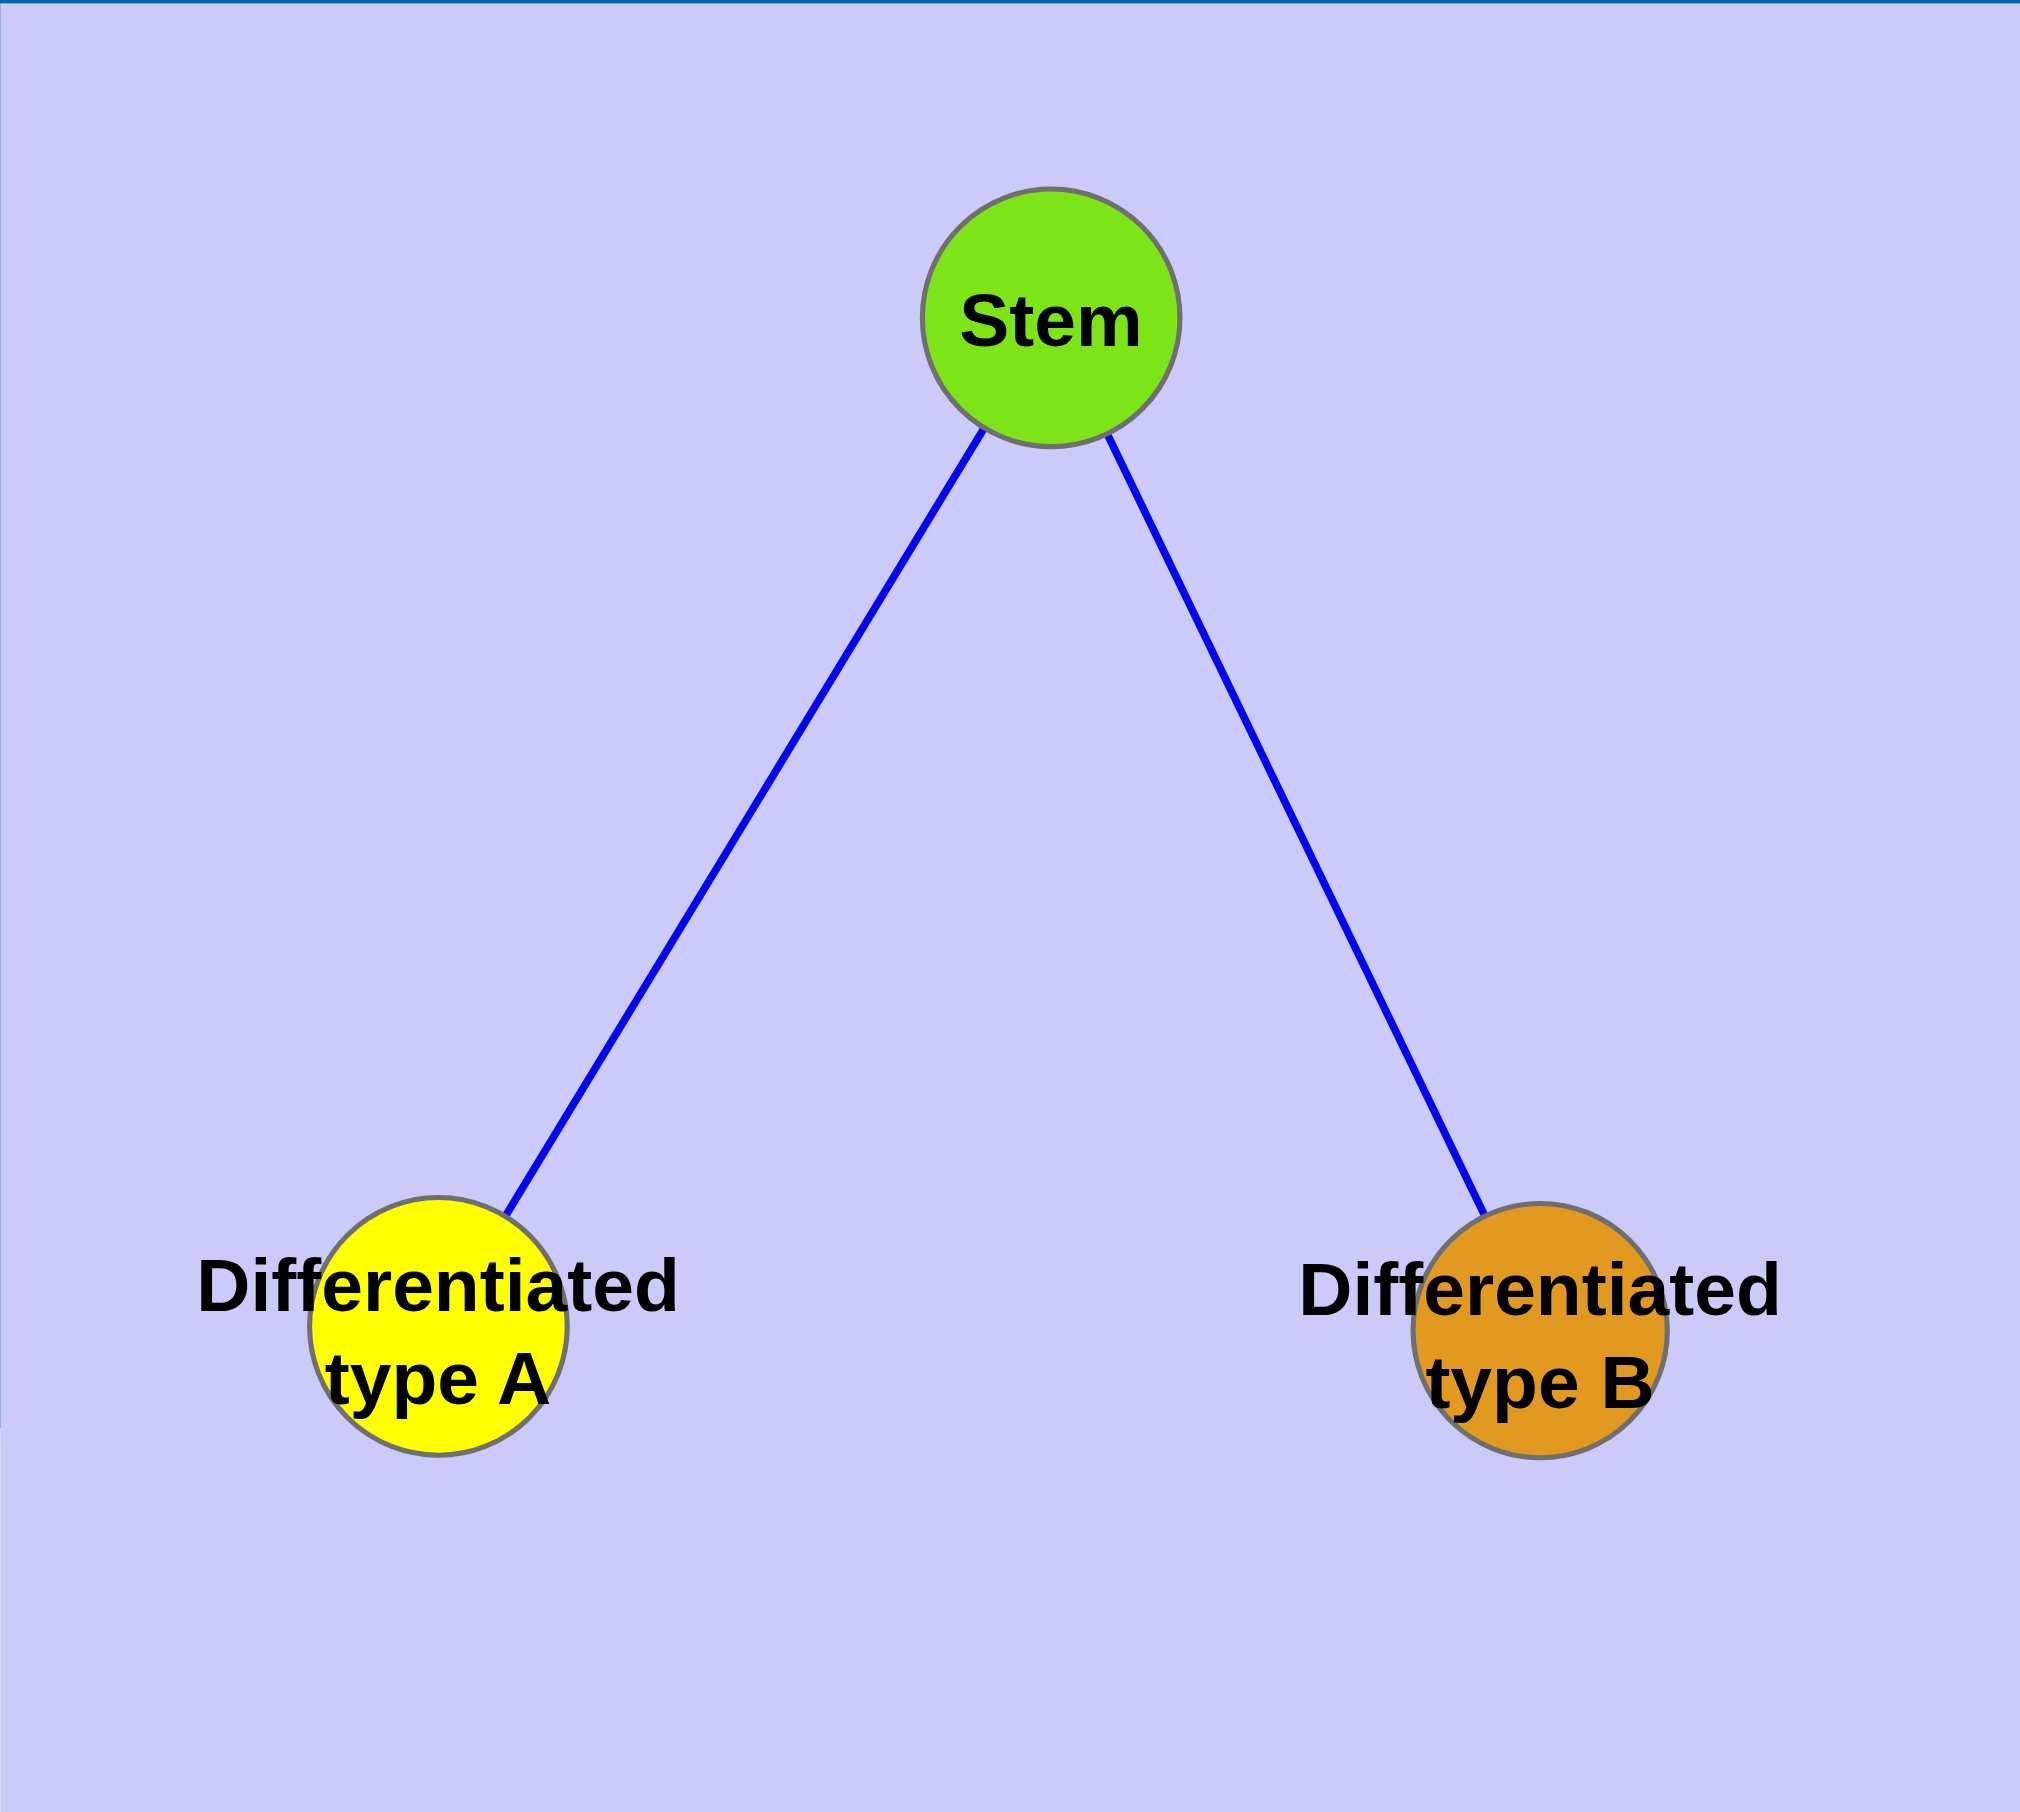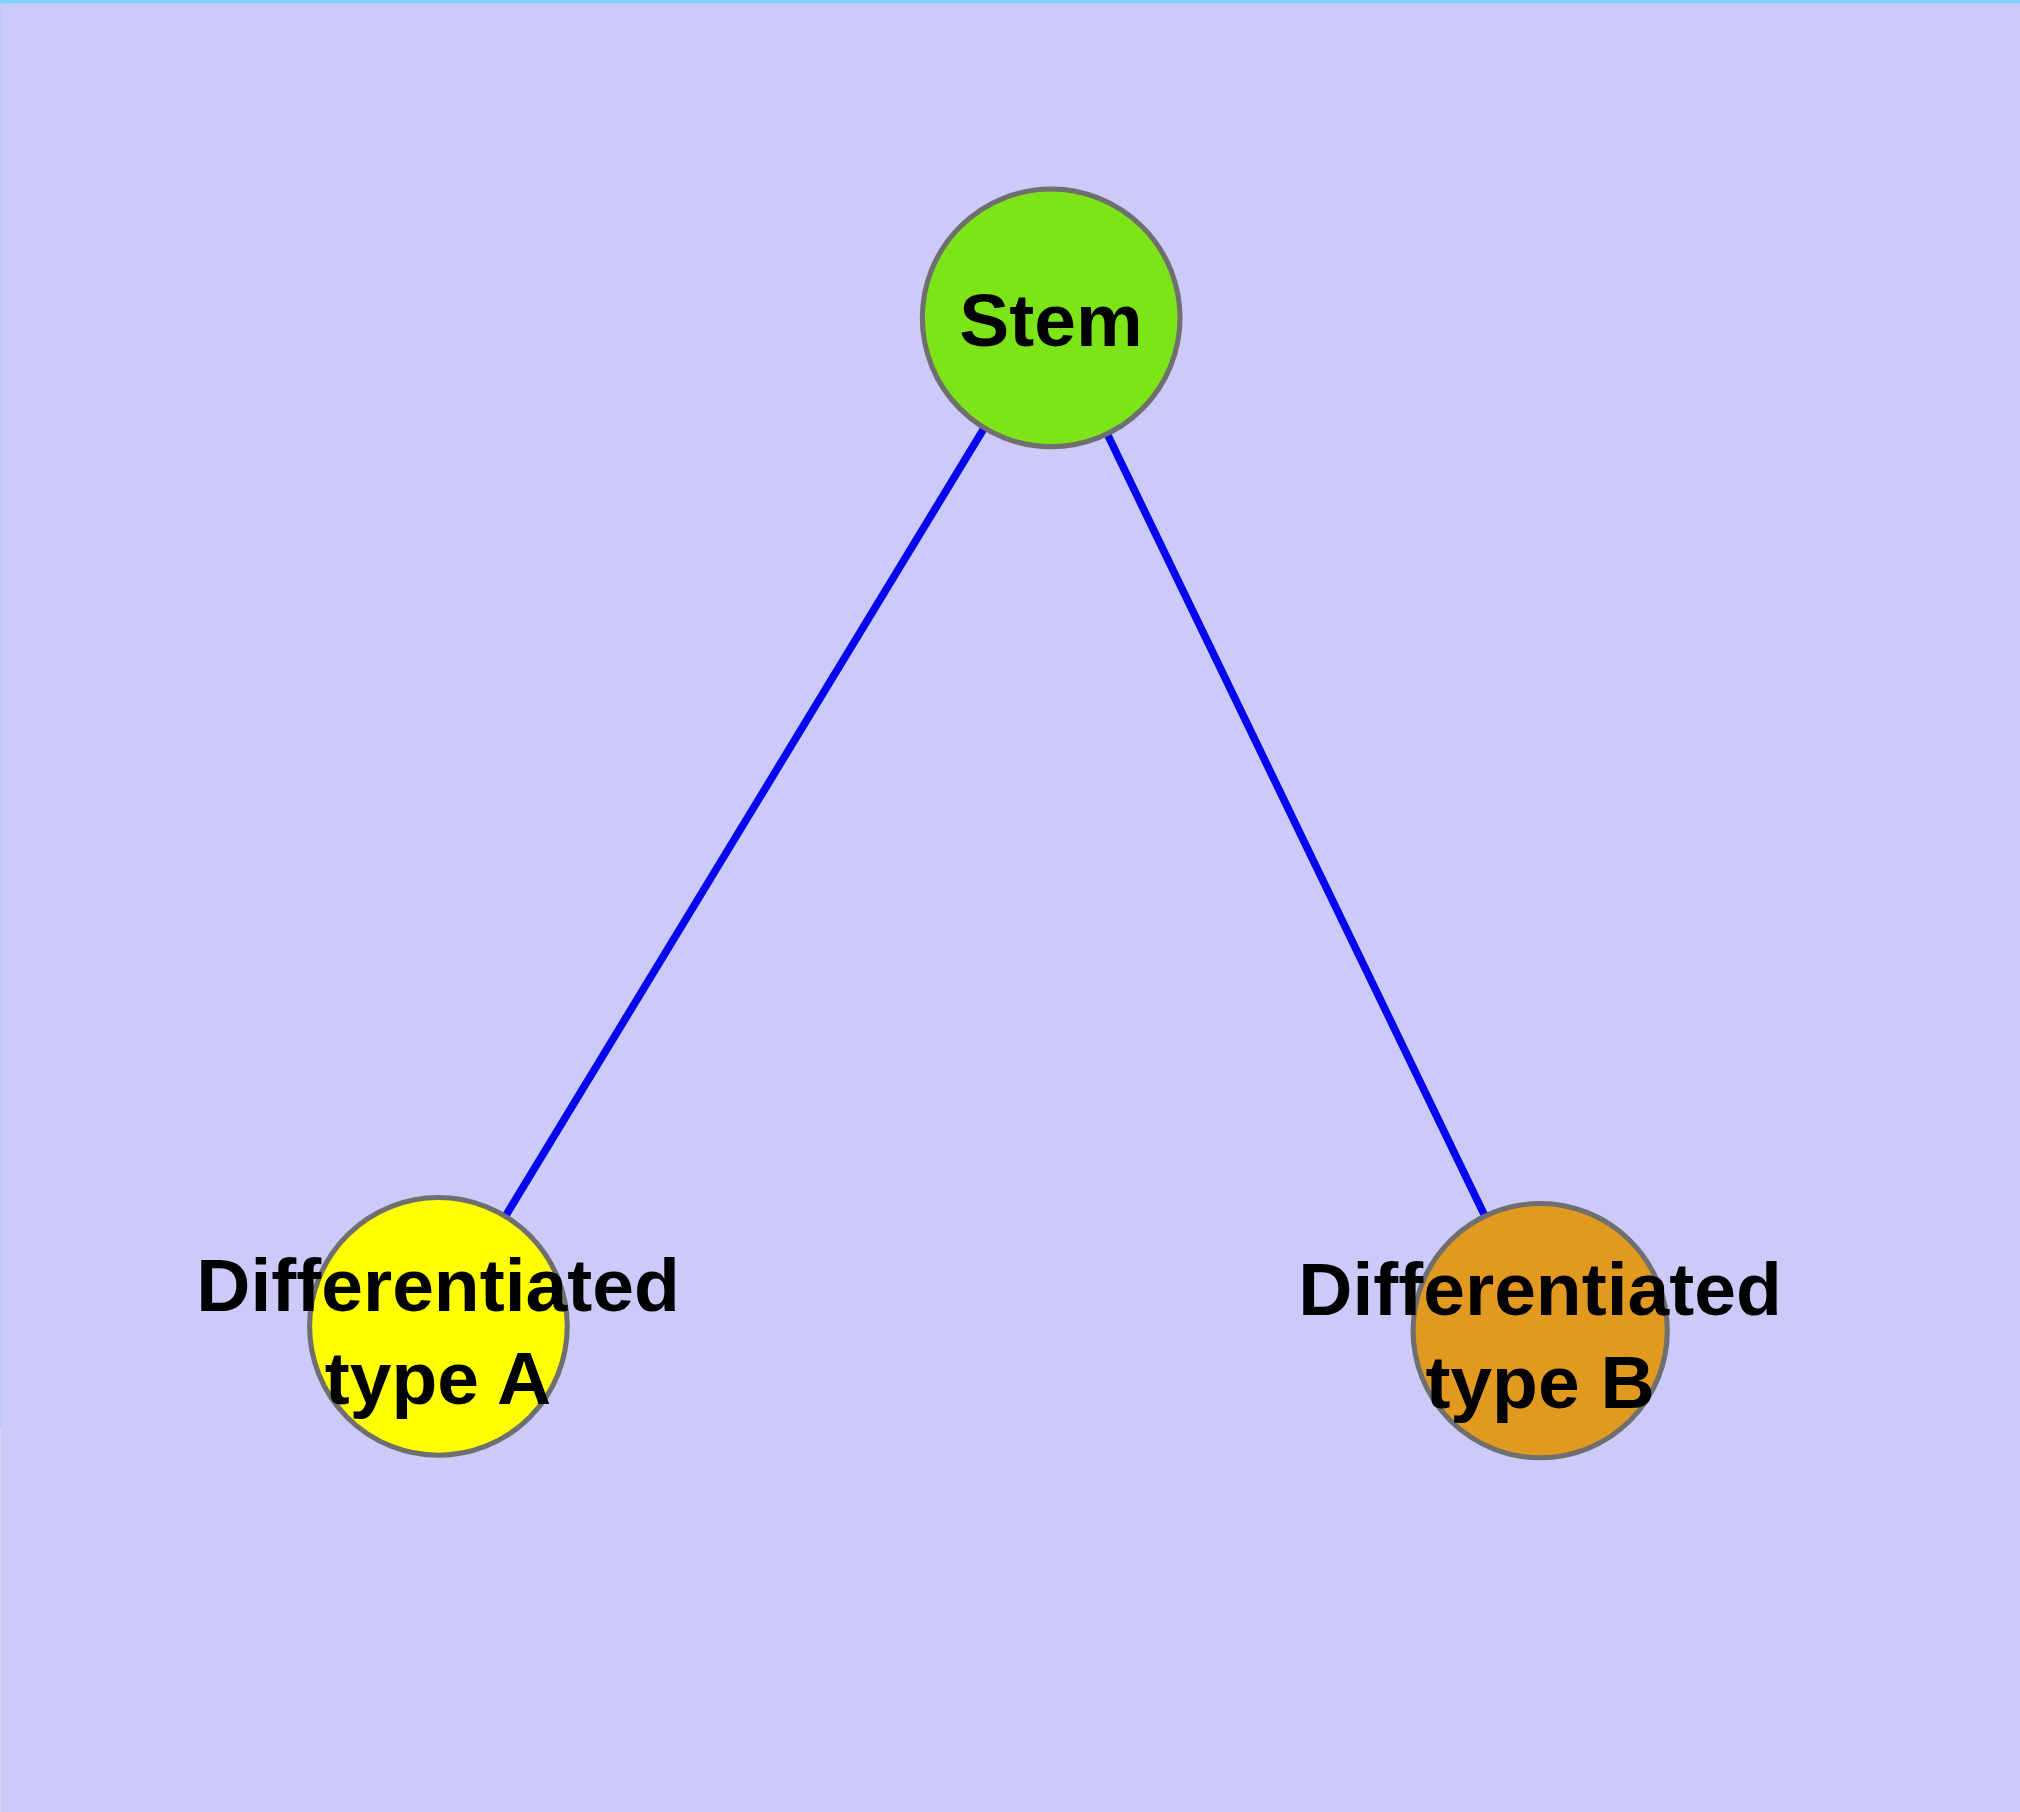--- a/index.html
+++ b/index.html
@@ -16,7 +16,7 @@
     position: relative;
     width: 2021px;
     height: 1428px;
-    background: #7dd3fc;
+    background: #0369a1;
   }
   .graph-svg {
     position: absolute;

